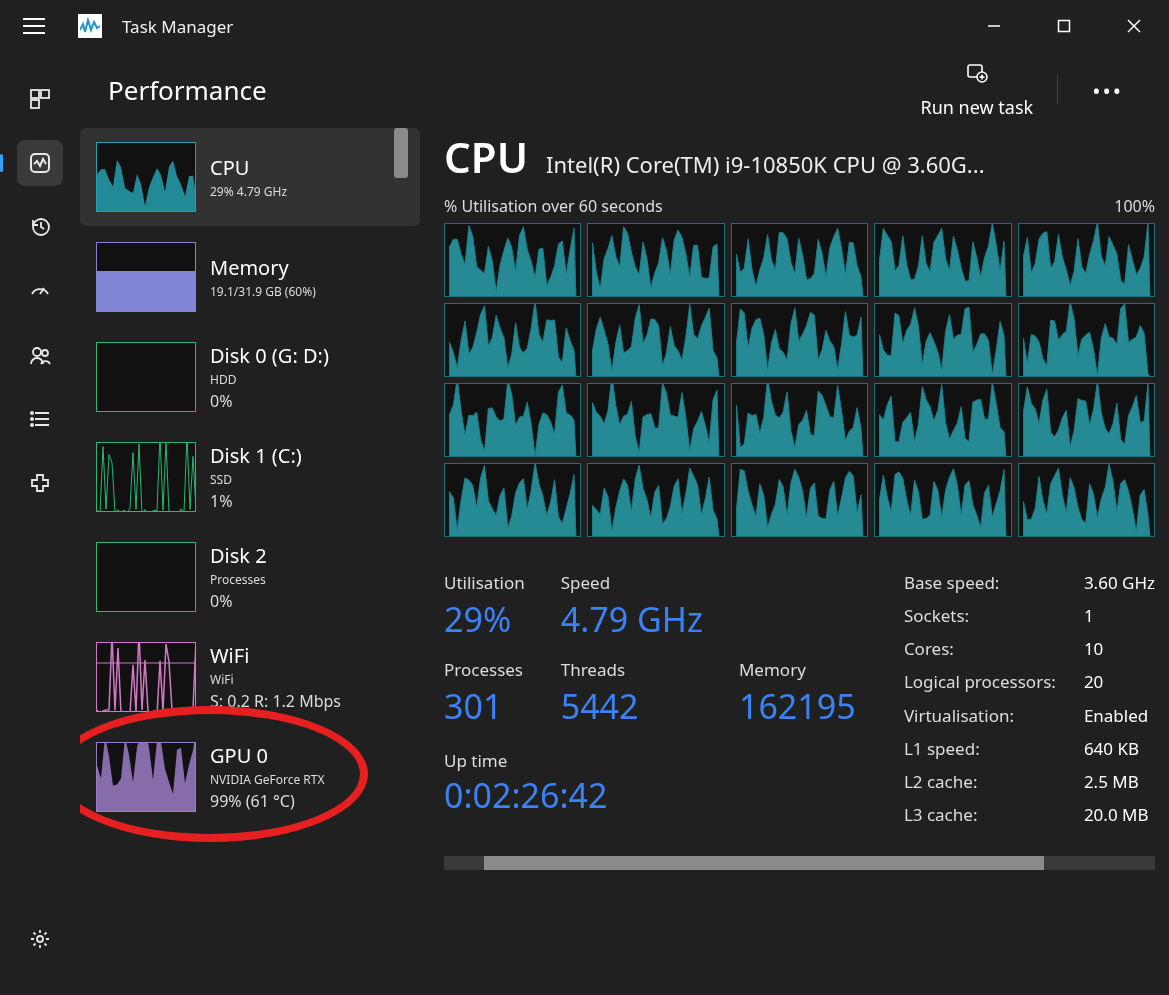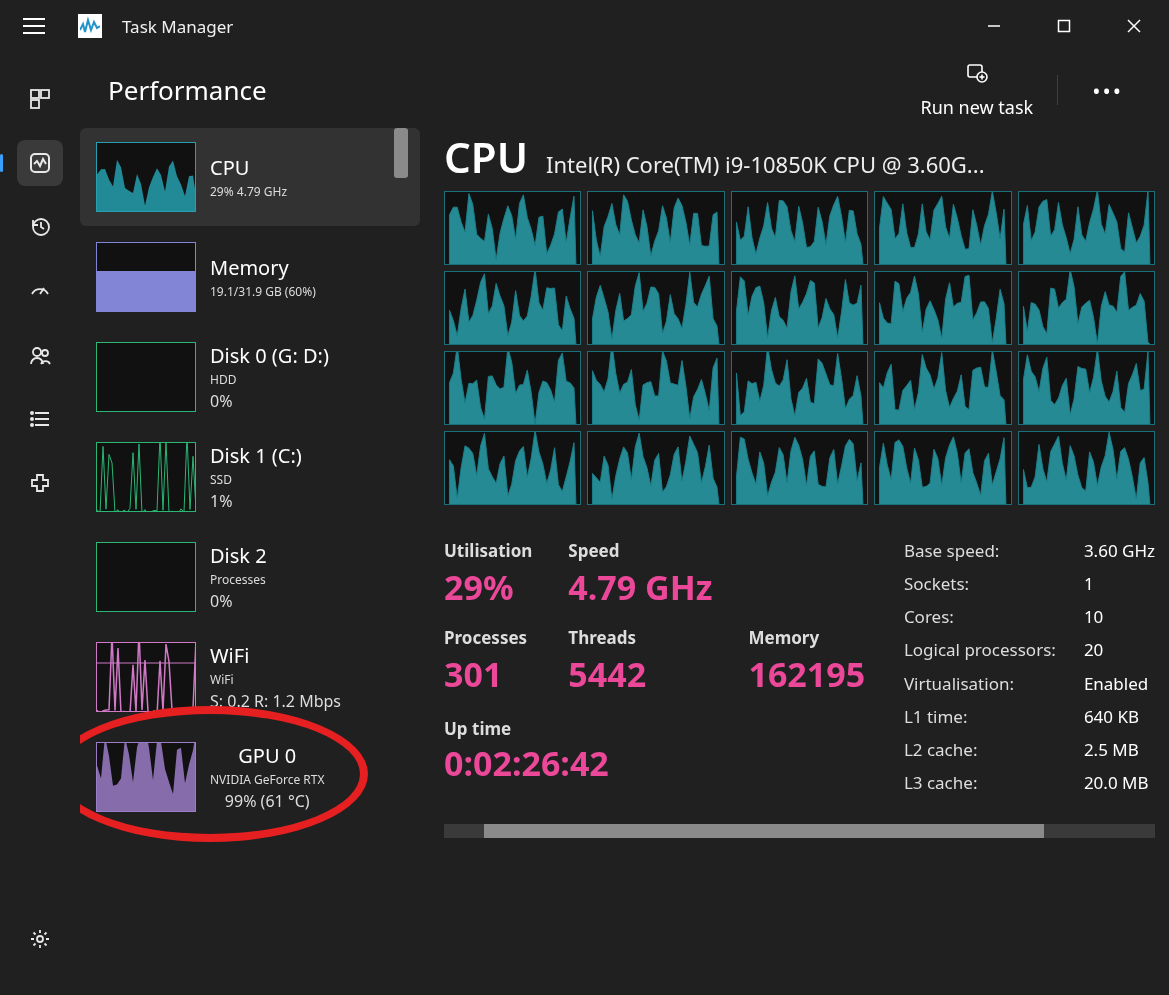--- a/index.html
+++ b/index.html
@@ -244,6 +244,10 @@
           <div class="d-big">CPU</div>
           <div class="d-model">Intel(R) Core(TM) i9-10850K CPU @ 3.60G...</div>
         </div>
+        <div class="d-subrow">
+          <span>% Utilisation over 60 seconds</span>
+          <span>100%</span>
+        </div>
         <div class="grid5" id="cpu-grid">
             <div class="cell">
               <svg viewBox="0 0 130 74">

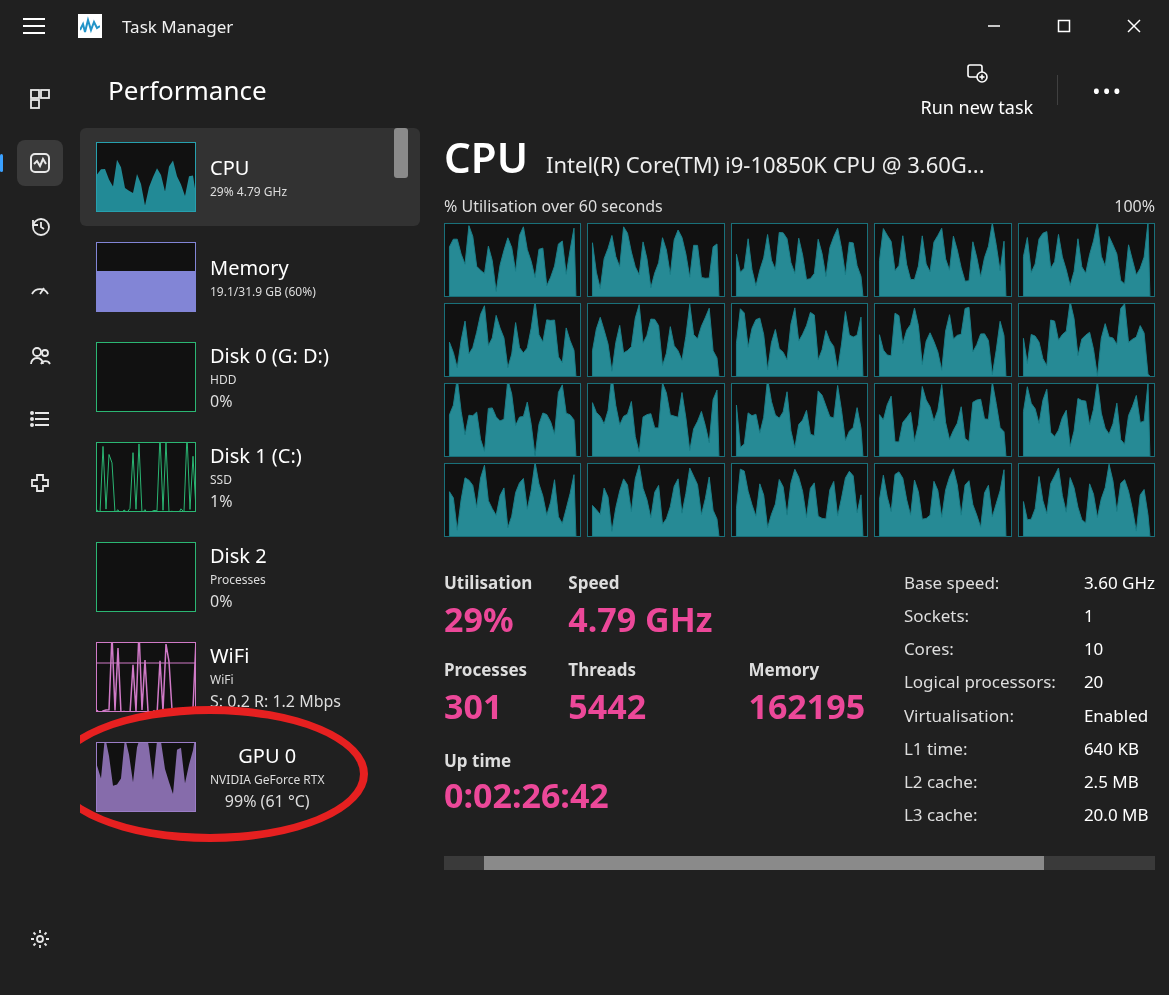--- a/index.html
+++ b/index.html
@@ -46,7 +46,7 @@
   .cell svg { position:absolute; bottom:0; left:0; width:100%; height:100%; }
   .stats { display:flex; gap:34px; margin-top:34px; }
   .stat-col-left { display:grid; grid-template-columns:auto auto auto; column-gap:36px; row-gap:2px; }
-  .s-label { font-size:17px; color:#ddd;font-weight:bold; }
+  .s-label { font-size:17px; color:#ddd; }
   .s-big { font-size:34px; font-weight:700; color:#ec4899; margin-bottom:14px; }
   .kv-table { display:grid; grid-template-columns:180px auto; row-gap:4px; font-size:17px; color:#ddd; margin-left:auto; }
   .kv-table .v { color:#fff; }

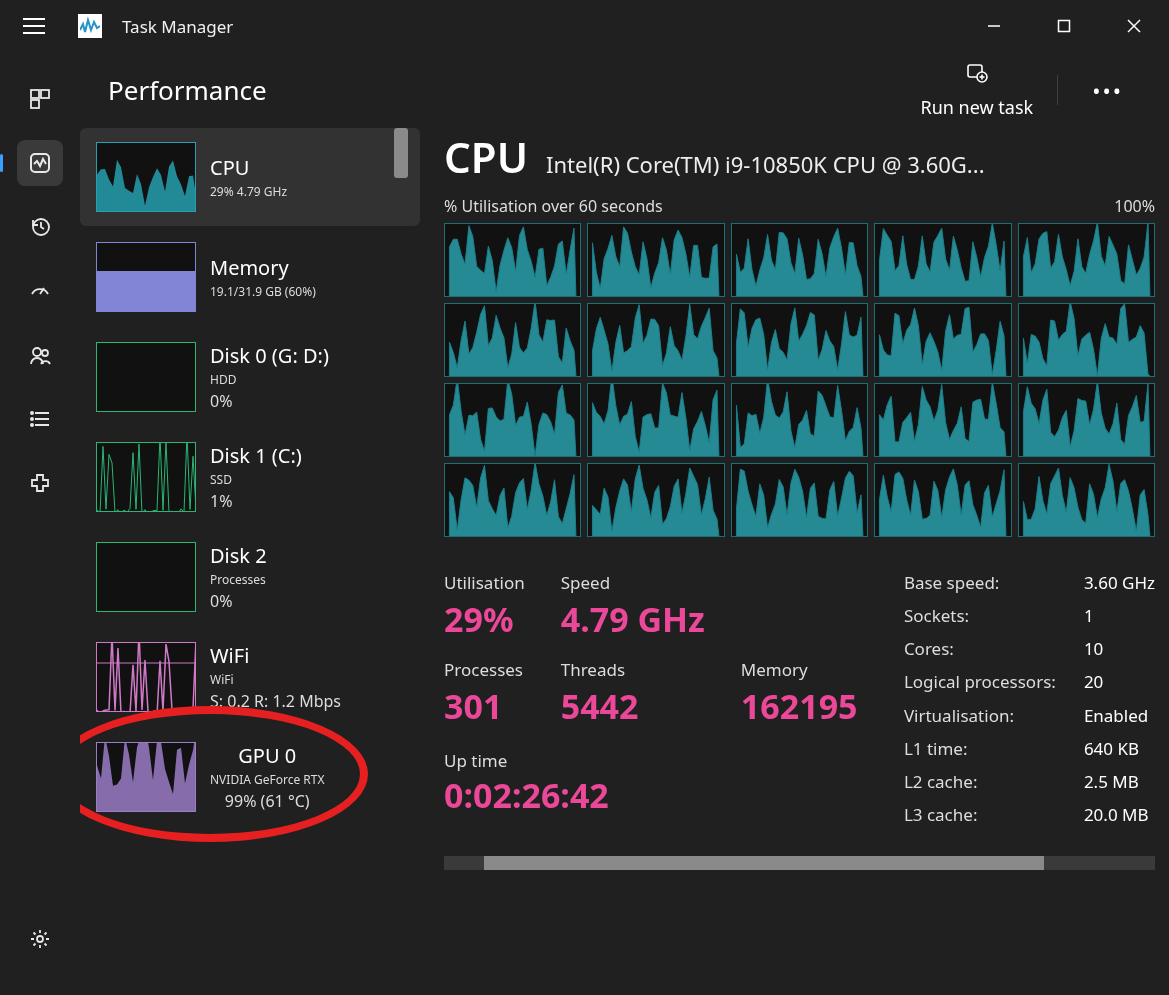--- a/index.html
+++ b/index.html
@@ -47,7 +47,7 @@
   .stats { display:flex; gap:34px; margin-top:34px; }
   .stat-col-left { display:grid; grid-template-columns:auto auto auto; column-gap:36px; row-gap:2px; }
   .s-label { font-size:17px; color:#ddd; }
-  .s-big { font-size:34px; font-weight:700; color:#ec4899; margin-bottom:14px; }
+  .s-big { font-size:34px; font-weight:400; color:#3b82f6; margin-bottom:14px; }
   .kv-table { display:grid; grid-template-columns:180px auto; row-gap:4px; font-size:17px; color:#ddd; margin-left:auto; }
   .kv-table .v { color:#fff; }
   .bottom-scroll { height:14px; background:#3a3a3a; margin-top:24px; position:relative; }

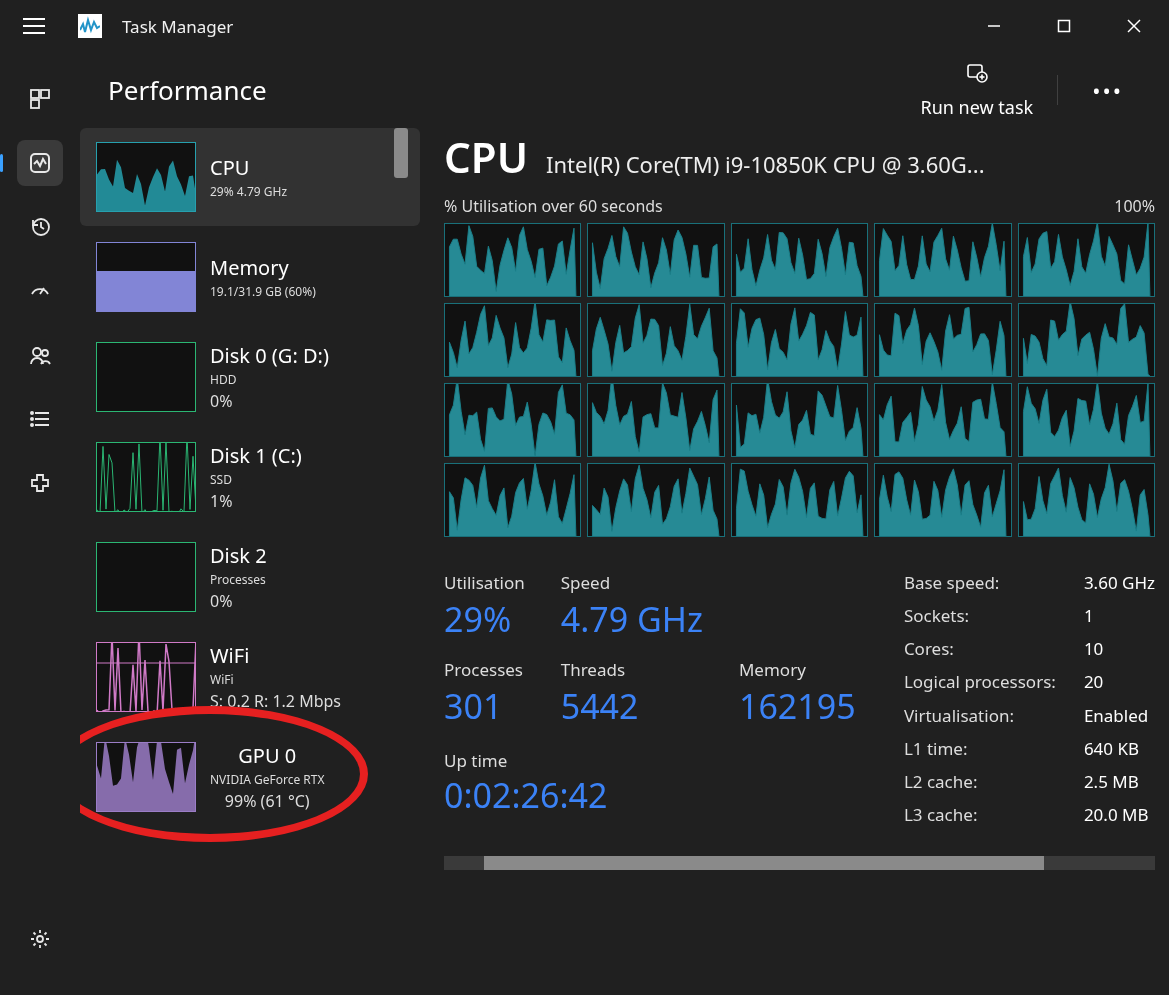--- a/index.html
+++ b/index.html
@@ -223,7 +223,7 @@
               <div class="si-sub2">S: 0.2  R: 1.2 Mbps</div>
             </div>
           </div>
-          <div class="side-item" style="position: relative; text-align: center;">
+          <div class="side-item" style="position: relative;">
             <div class="thumb" style="border: 1px solid rgb(155, 125, 199);"><svg viewBox="0 0 100 70" width="100" height="70">
                 <path d="M0,70 L0,22.4 L4,35.4 L8,-6.8 L12,13.1 L16,42.7 L20,41.6 L24,35.4 L28,-5.6 L32,11.6 L36,39.2 L40,4.4 L44,-8.6 L48,-18.7 L52,5.1 L56,36.9 L60,-2.0 L64,-1.3 L68,26.0 L72,39.0 L76,50.9 L80,6.8 L84,4.8 L88,40.2 L92,21.7 L96,7.2 L100,-19.4 L100,70 Z" fill="#9b7dc7" opacity="0.85"></path>
               </svg></div>

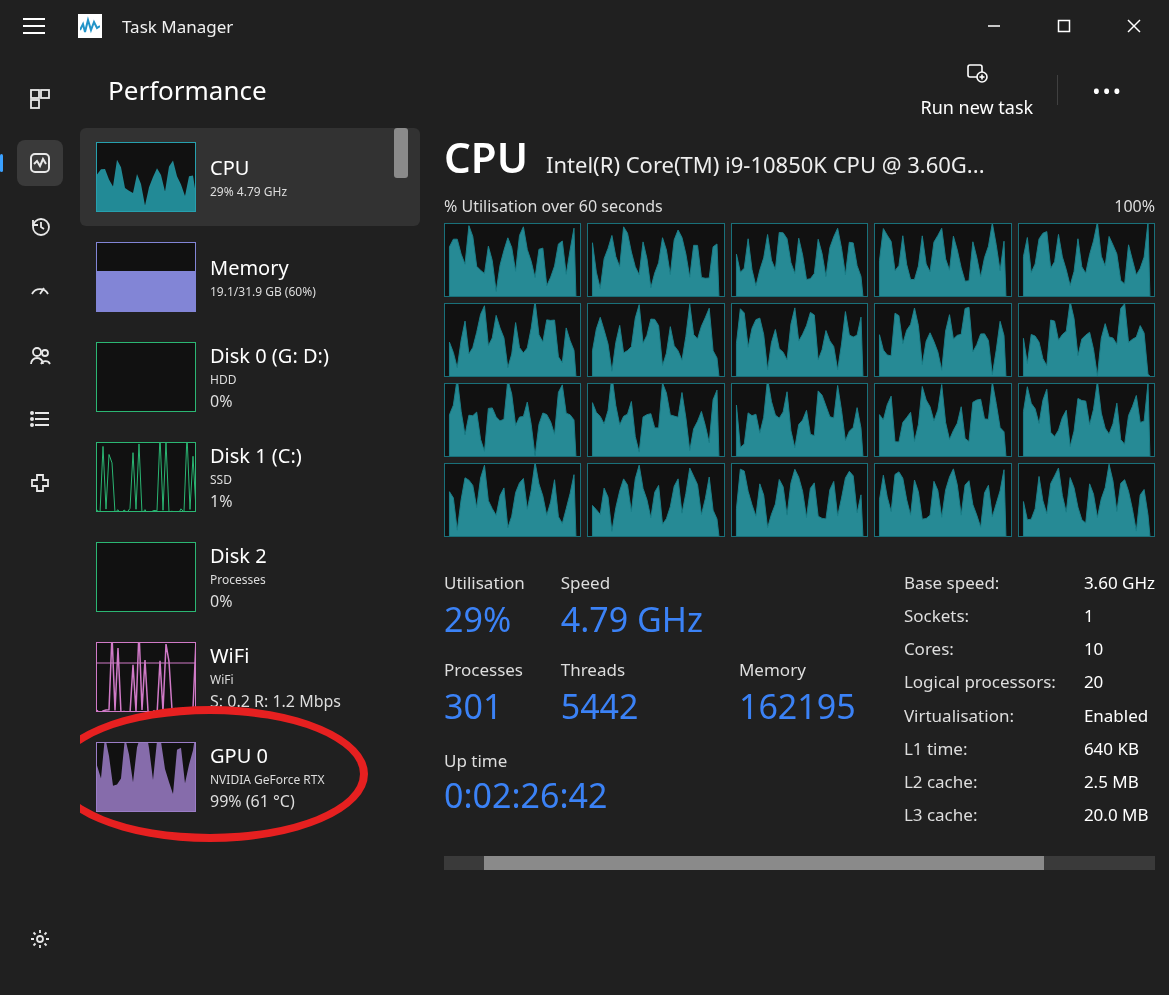--- a/index.html
+++ b/index.html
@@ -403,7 +403,7 @@
               <div class="v">20</div>
               <div>Virtualisation:</div>
               <div class="v">Enabled</div>
-              <div>L1 time:</div>
+              <div>L1 speed:</div>
               <div class="v">640 KB</div>
               <div>L2 cache:</div>
               <div class="v">2.5 MB</div>

